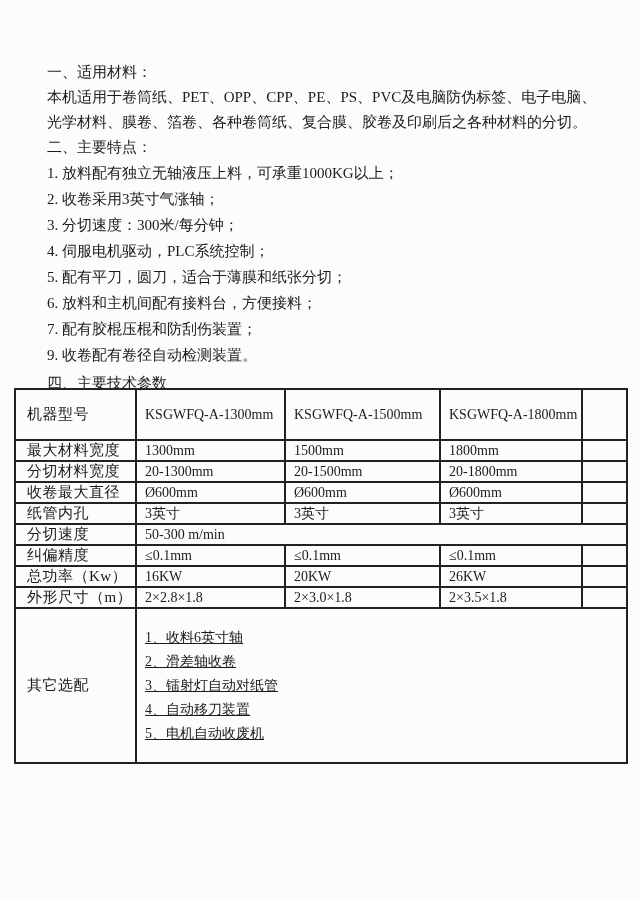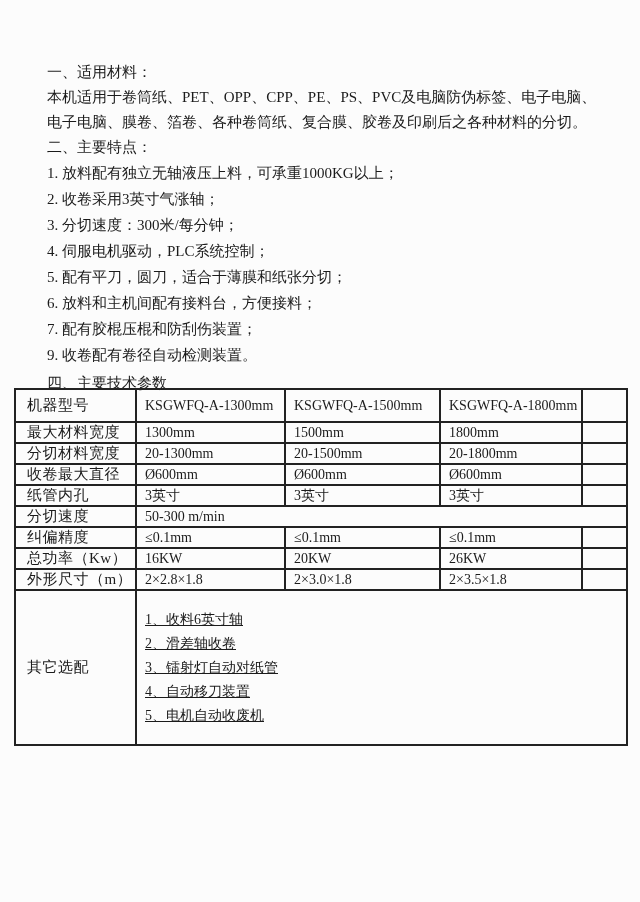--- a/index.html
+++ b/index.html
@@ -54,7 +54,7 @@
   <div class="textblock">
     <div class="line">一、适用材料：</div>
     <div class="line">本机适用于卷筒纸、PET、OPP、CPP、PE、PS、PVC及电脑防伪标签、电子电脑、</div>
-    <div class="line">电子电脑、膜卷、箔卷、各种卷筒纸、复合膜、胶卷及印刷后之各种材料的分切。</div>
+    <div class="line">光学材料、膜卷、箔卷、各种卷筒纸、复合膜、胶卷及印刷后之各种材料的分切。</div>
     <div class="line">二、主要特点：</div>
 
     <div class="feature">1. 放料配有独立无轴液压上料，可承重1000KG以上；</div>

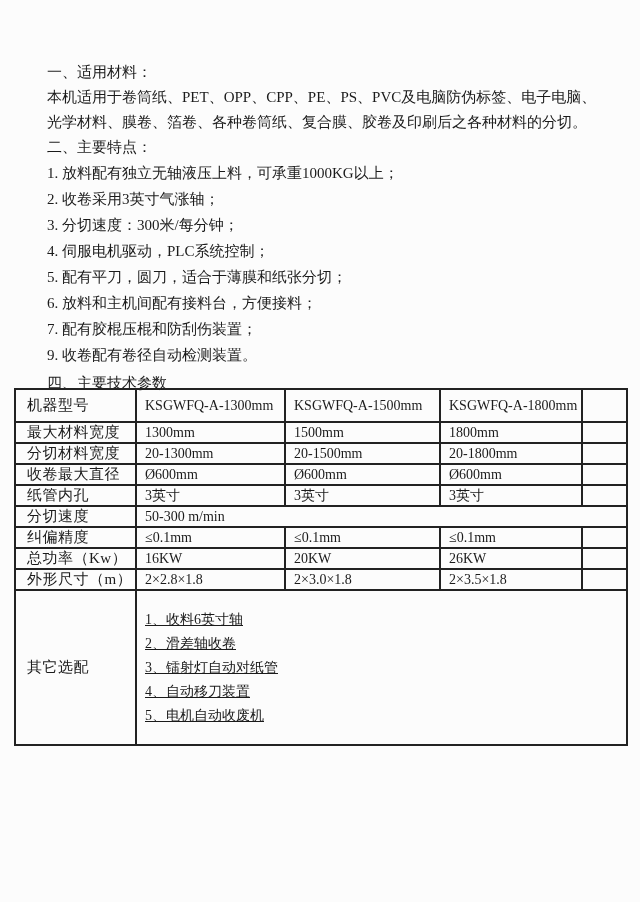--- a/index.html
+++ b/index.html
@@ -40,7 +40,7 @@
     letter-spacing:0.5px;
   }
   tr.r{height:19px;}
-  tr.r-first{height:33px;padding-left:16px;}
+  tr.r-first{height:51px;padding-left:16px;}
   tr.r-last{height:155px;}
   td.opts{vertical-align:top;padding-top:13px;}
   .opt-line{line-height:24px;font-size:14px;text-decoration:underline;}

